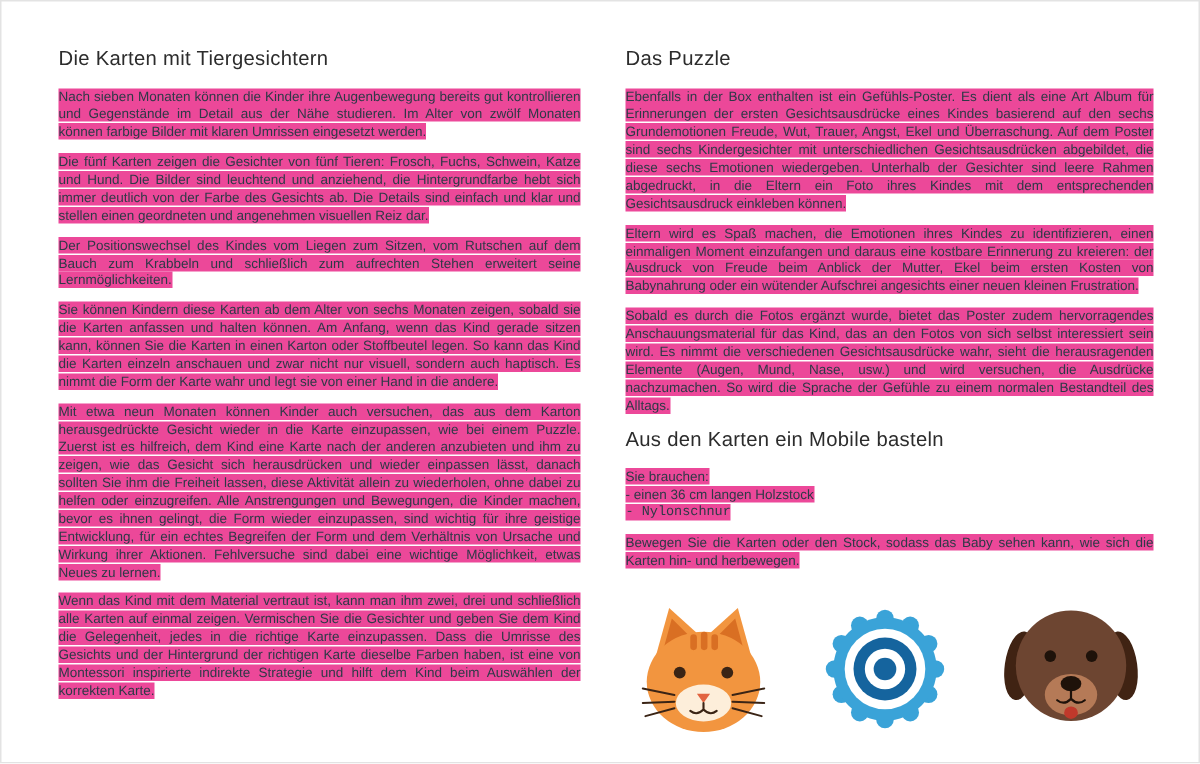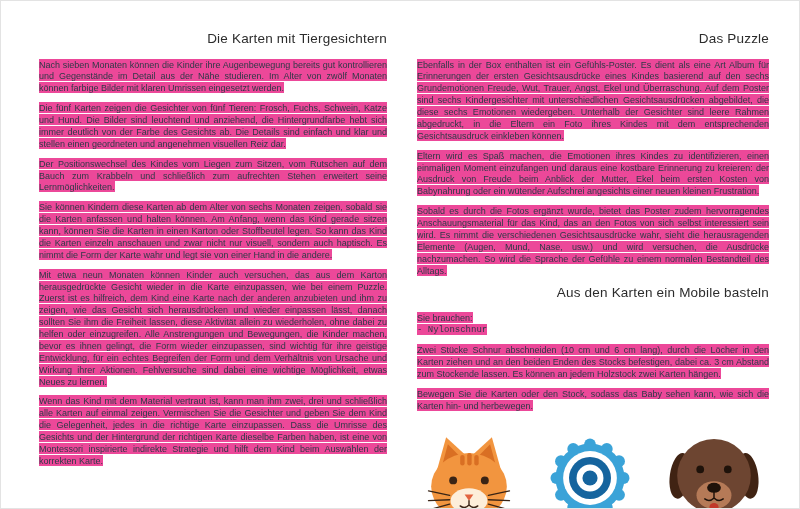--- a/index.html
+++ b/index.html
@@ -14,7 +14,7 @@
   .page.right { left:416px; width:352px; }
   h1 {
     font-size:13.5px; font-weight:400; color:#2c2c2c;
-    text-align:right; letter-spacing:0.2px; margin-bottom:13px;
+    text-align:left; letter-spacing:0.2px; margin-bottom:13px;
   }
   h1.h2 { margin-top:0; }
   p {

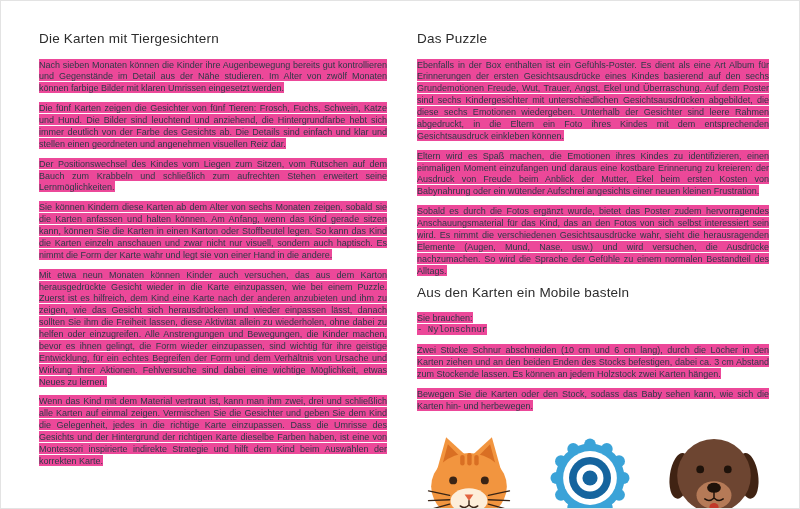--- a/index.html
+++ b/index.html
@@ -57,6 +57,7 @@
 
     <h1 class="h2">Aus den Karten ein Mobile basteln</h1>
     <p class="tight"><span class="hl">Sie brauchen:</span></p>
+    <p class="tight"><span class="hl">- einen 36 cm langen Holzstock</span></p>
     <p class="last-tight"><span class="hl">- Nylonschnur</span></p>
     <p><span class="hl">Zwei Stücke Schnur abschneiden (10 cm und 6 cm lang), durch die Löcher in den Karten ziehen und an den beiden Enden des Stocks befestigen, dabei ca. 3 cm Abstand zum Stockende lassen. Es können an jedem Holzstock zwei Karten hängen.</span></p>
     <p><span class="hl">Bewegen Sie die Karten oder den Stock, sodass das Baby sehen kann, wie sich die Karten hin- und herbewegen.</span></p>

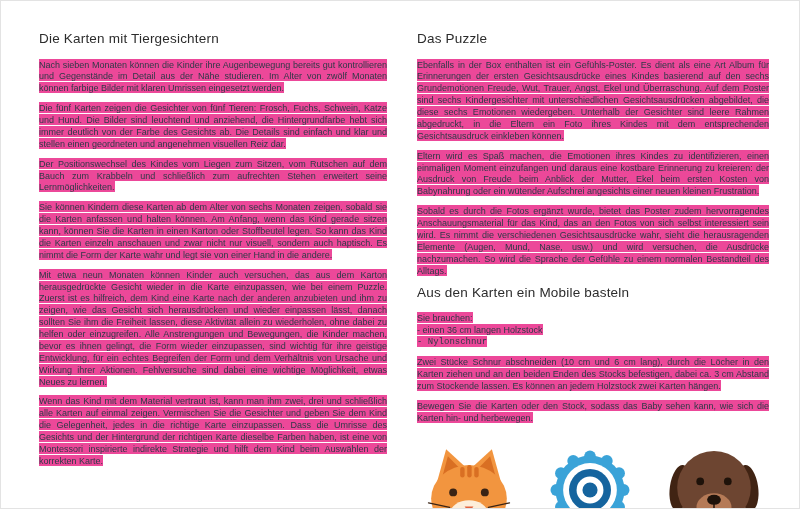--- a/index.html
+++ b/index.html
@@ -59,7 +59,6 @@
     <p class="tight"><span class="hl">Sie brauchen:</span></p>
     <p class="tight"><span class="hl">- einen 36 cm langen Holzstock</span></p>
     <p class="last-tight"><span class="hl">- Nylonschnur</span></p>
-    <p><span class="hl">Zwei Stücke Schnur abschneiden (10 cm und 6 cm lang), durch die Löcher in den Karten ziehen und an den beiden Enden des Stocks befestigen, dabei ca. 3 cm Abstand zum Stockende lassen. Es können an jedem Holzstock zwei Karten hängen.</span></p>
     <p><span class="hl">Bewegen Sie die Karten oder den Stock, sodass das Baby sehen kann, wie sich die Karten hin- und herbewegen.</span></p>
 
     <div class="illustrations">

